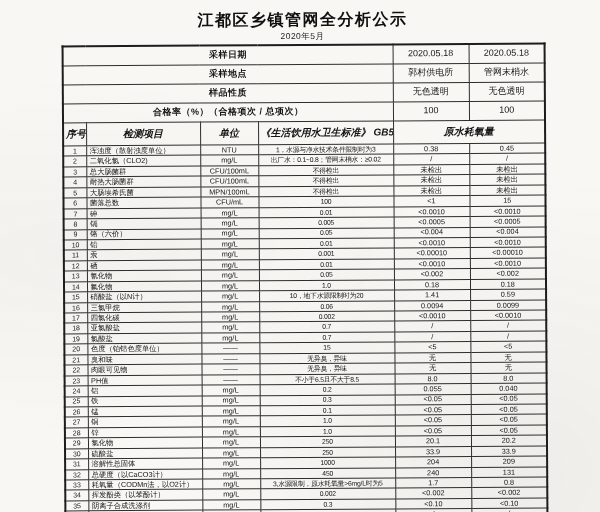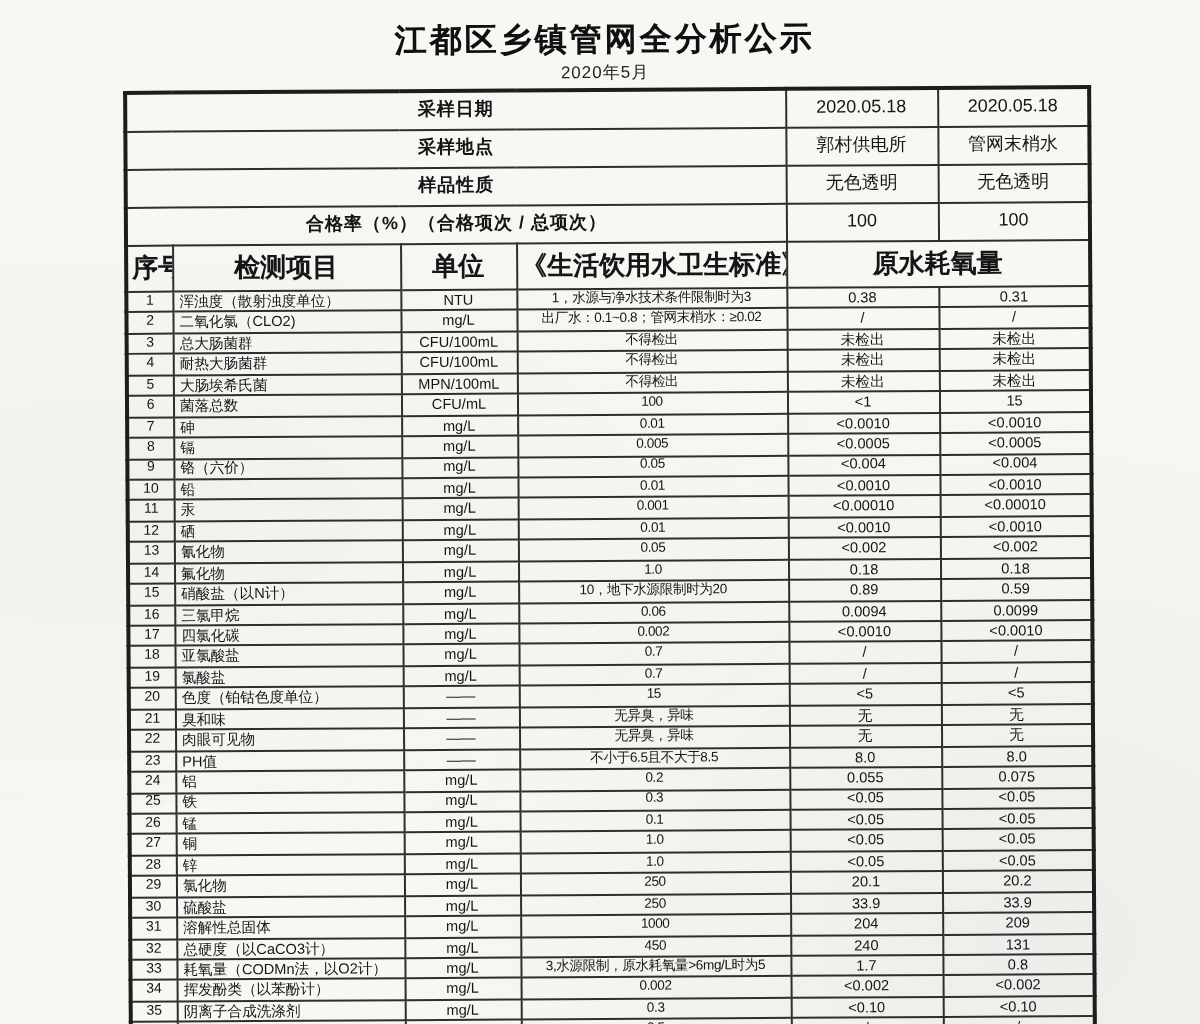--- a/index.html
+++ b/index.html
@@ -34,7 +34,7 @@
   tr.meta-row td{height:18px;font-size:9px;}
   td.meta-label{font-weight:600;letter-spacing:0.5px;}
   td.meta-val{font-size:8.8px;}
-  tr.head-row td{height:22px;font-size:13px;font-weight:600;}
+  tr.head-row td{height:22px;font-size:10px;font-weight:600;font-style:italic;}
   td.head-standard{font-size:8.2px;}
   tbody td{height:9.45px;font-size:7.3px;line-height:7.5px;}
   tbody td.c-item{text-align:left;padding-left:3px;}

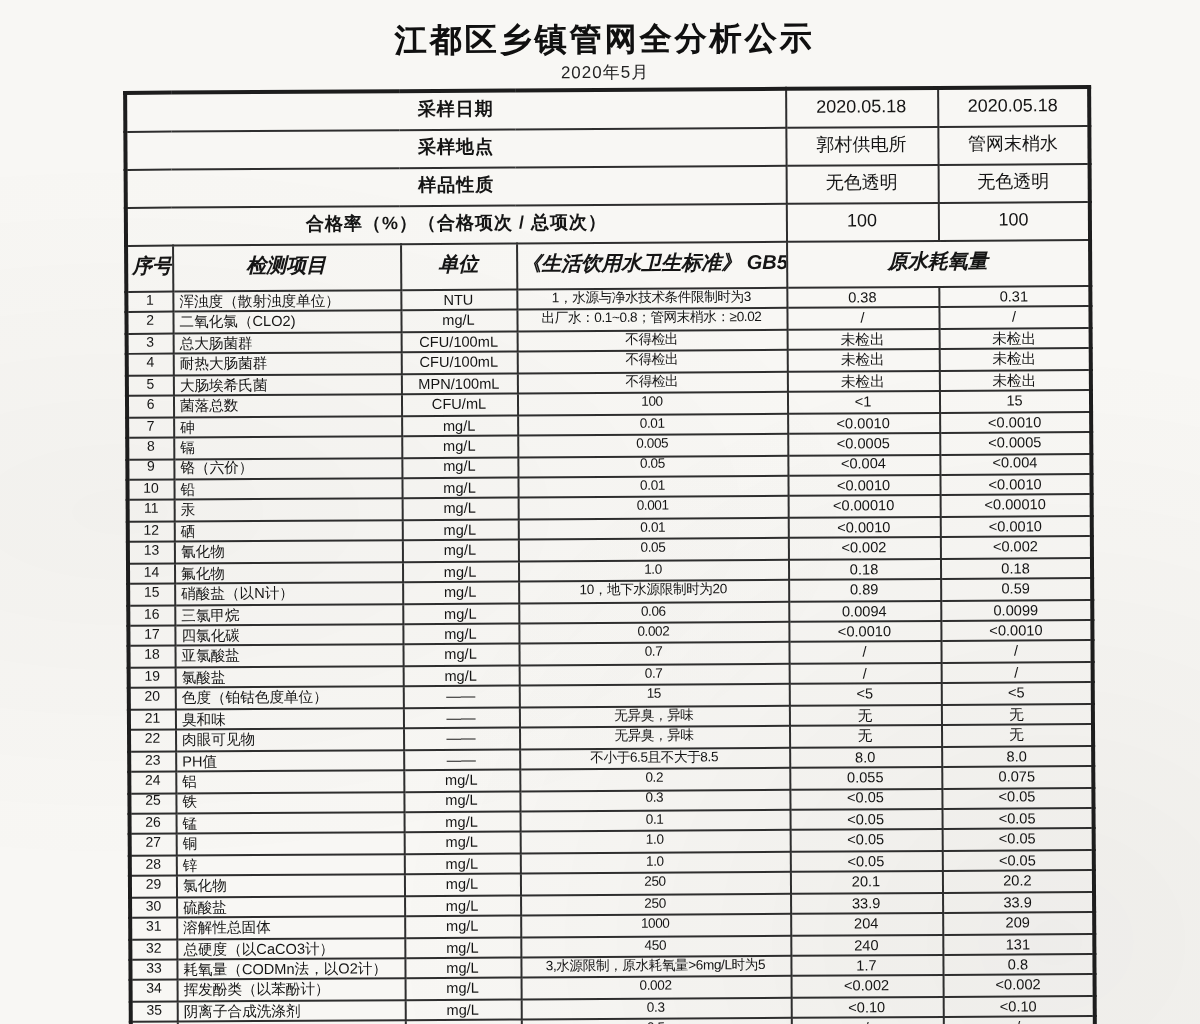--- a/index.html
+++ b/index.html
@@ -94,7 +94,7 @@
           <td class="c-unit">NTU</td>
           <td class="c-std">1，水源与净水技术条件限制时为3</td>
           <td class="c-res">0.38</td>
-          <td class="c-res">0.31</td>
+          <td class="c-res">0.45</td>
         </tr>
         <tr>
           <td class="c-idx">2</td>

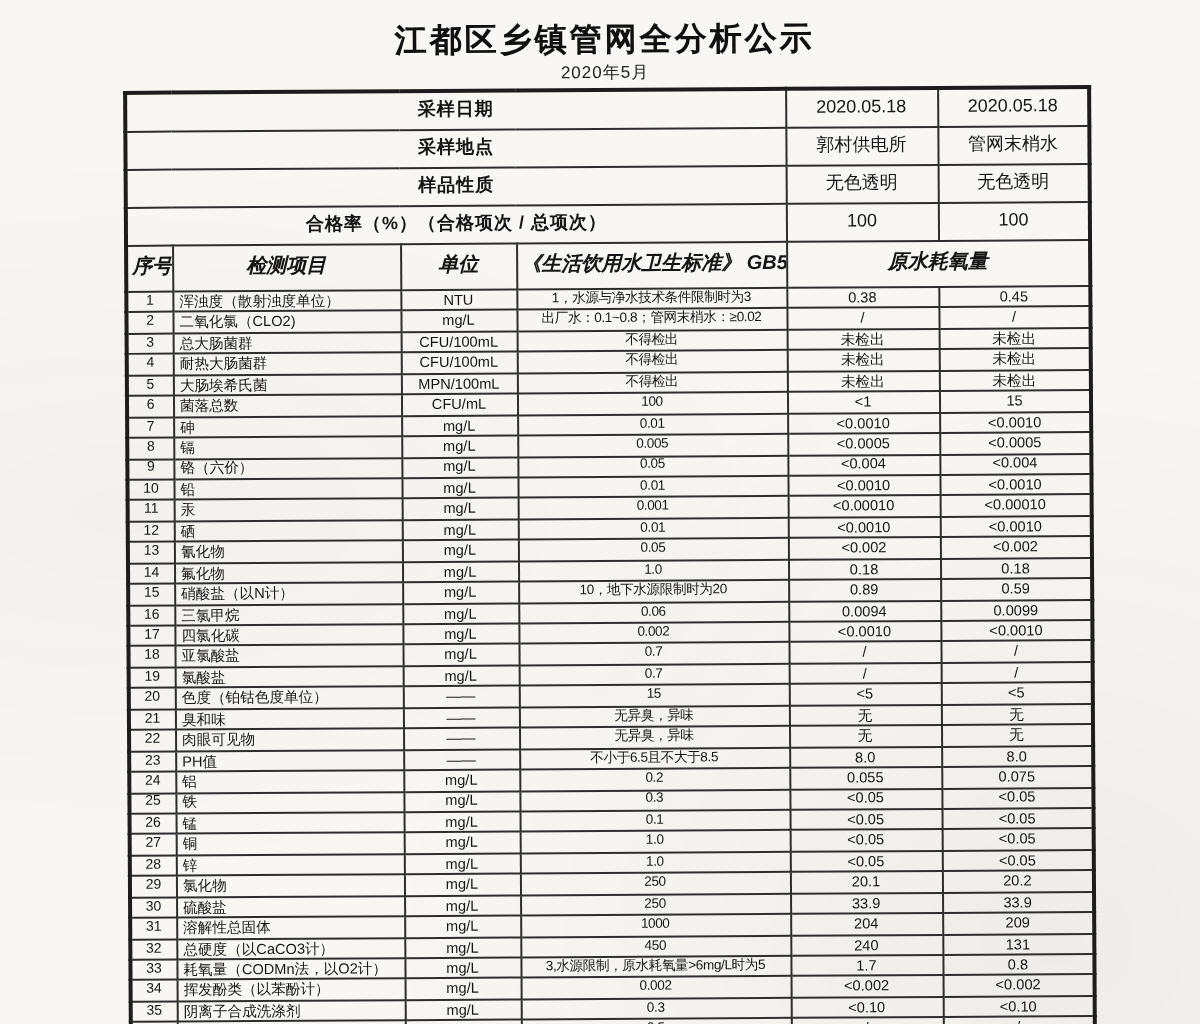--- a/index.html
+++ b/index.html
@@ -205,7 +205,7 @@
           <td class="c-item">硝酸盐（以N计）</td>
           <td class="c-unit">mg/L</td>
           <td class="c-std">10，地下水源限制时为20</td>
-          <td class="c-res">0.89</td>
+          <td class="c-res">1.41</td>
           <td class="c-res">0.59</td>
         </tr>
         <tr>

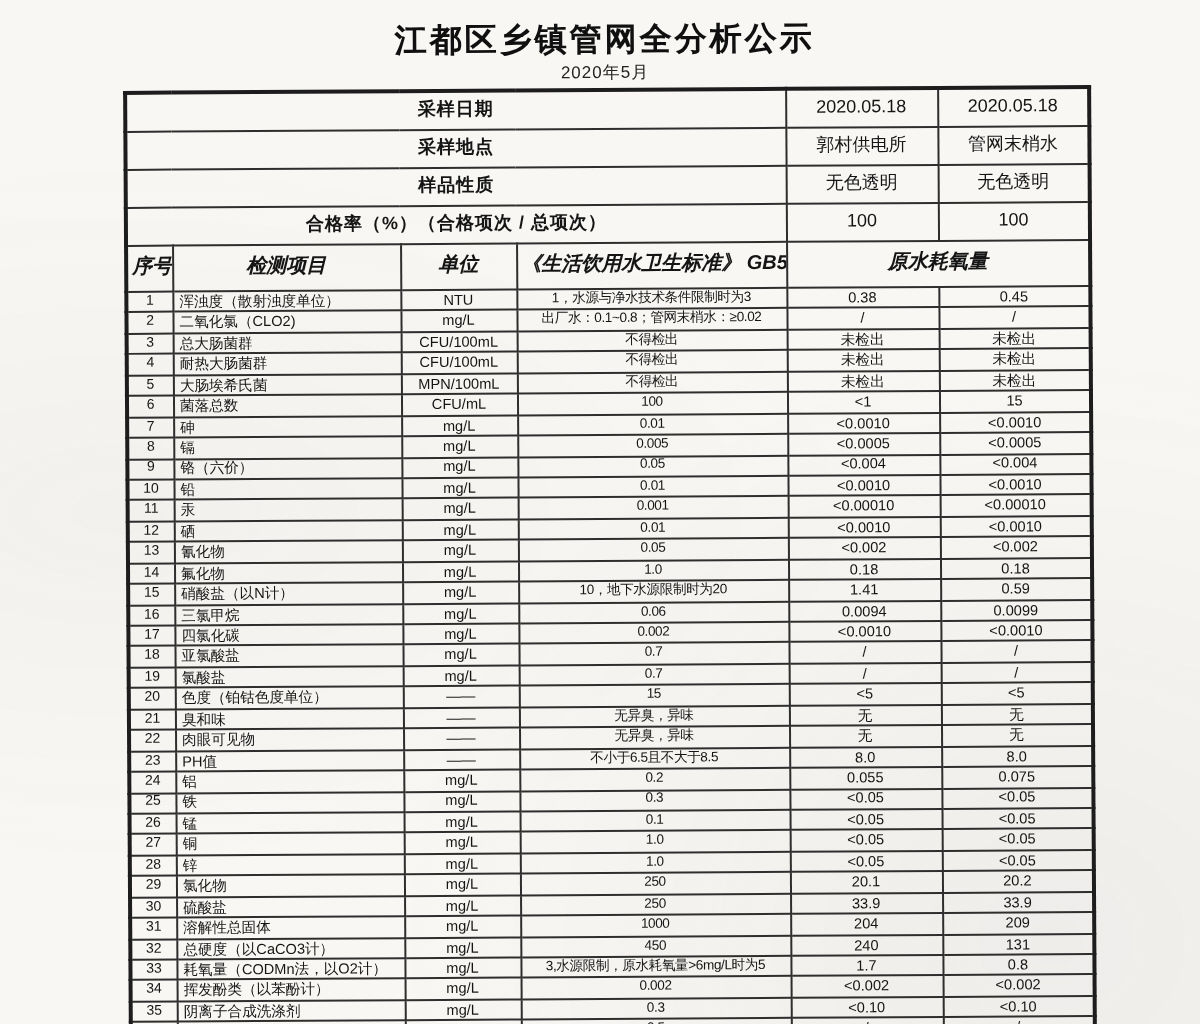--- a/index.html
+++ b/index.html
@@ -278,7 +278,7 @@
           <td class="c-unit">mg/L</td>
           <td class="c-std">0.2</td>
           <td class="c-res">0.055</td>
-          <td class="c-res">0.075</td>
+          <td class="c-res">0.040</td>
         </tr>
         <tr>
           <td class="c-idx">25</td>

